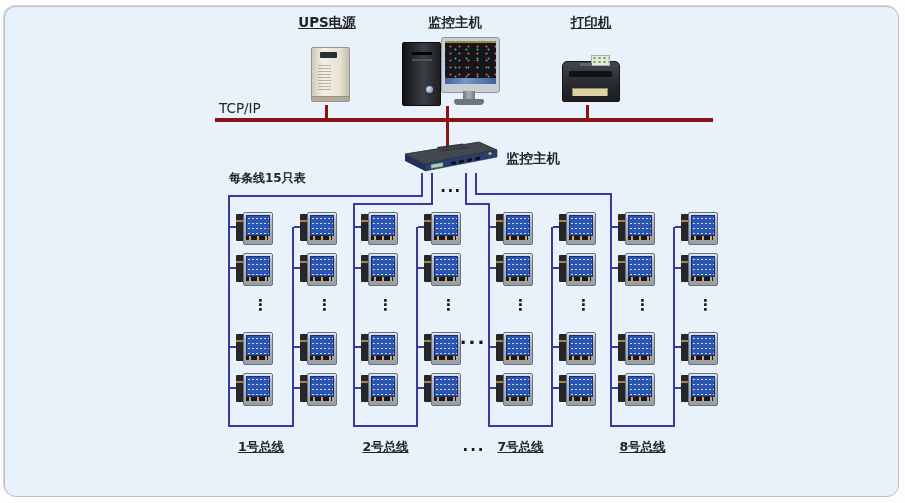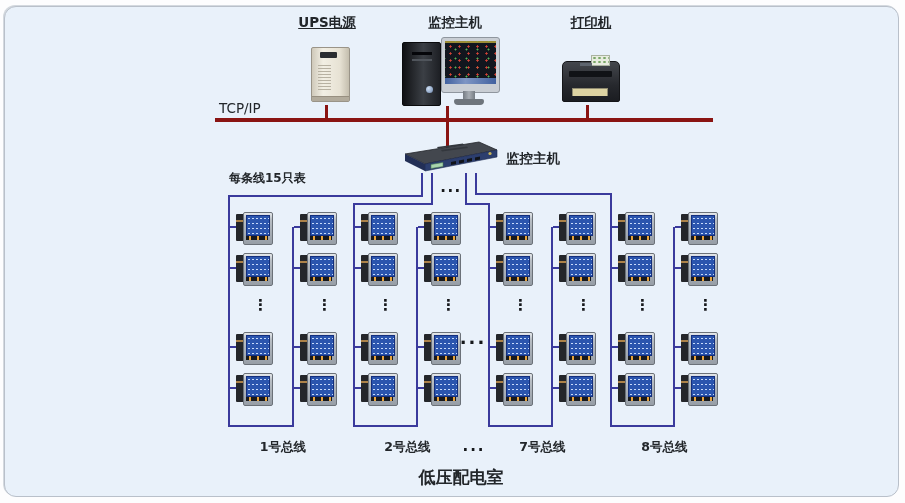--- a/index.html
+++ b/index.html
@@ -79,7 +79,7 @@
     background-image:repeating-linear-gradient(90deg,transparent 0 3px,#e8a33d 3px 5px,transparent 5px 8px);}
 
   .vdots{position:absolute;color:#15171a;font-weight:bold;font-size:15px;line-height:1;}
-  .bus-label{position:absolute;width:90px;text-align:right;font-size:12.5px;font-weight:600;color:#22262a;top:439px;}
+  .bus-label{position:absolute;width:90px;text-align:center;font-size:12.5px;font-weight:600;color:#22262a;top:439px;text-decoration:underline;}
 </style>
 </head>
 <body>

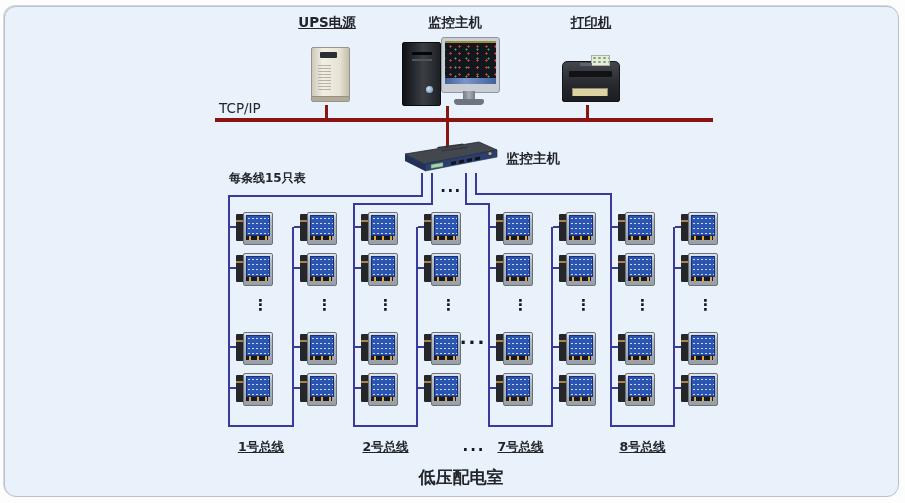--- a/index.html
+++ b/index.html
@@ -404,7 +404,6 @@
       <div class="bus-label" style="left: 597.5px;">8号总线</div>
     </div>
 
-  <div class="lbl" style="left:381px;top:466px;width:160px;text-align:center;font-size:17px;font-weight:600;">低压配电室</div>
 </div>
 
 </body></html>

